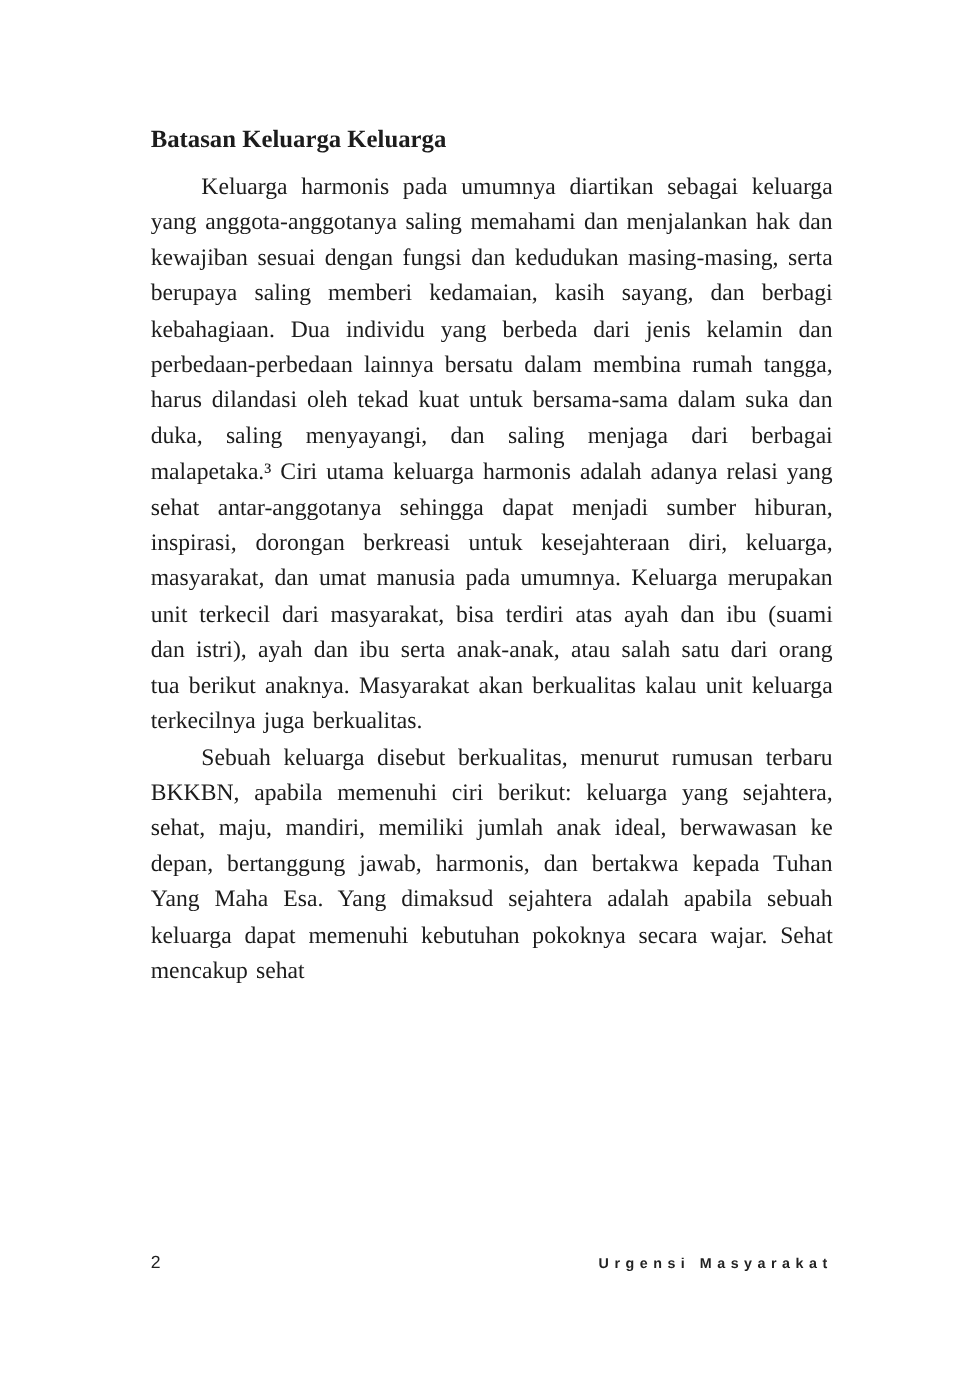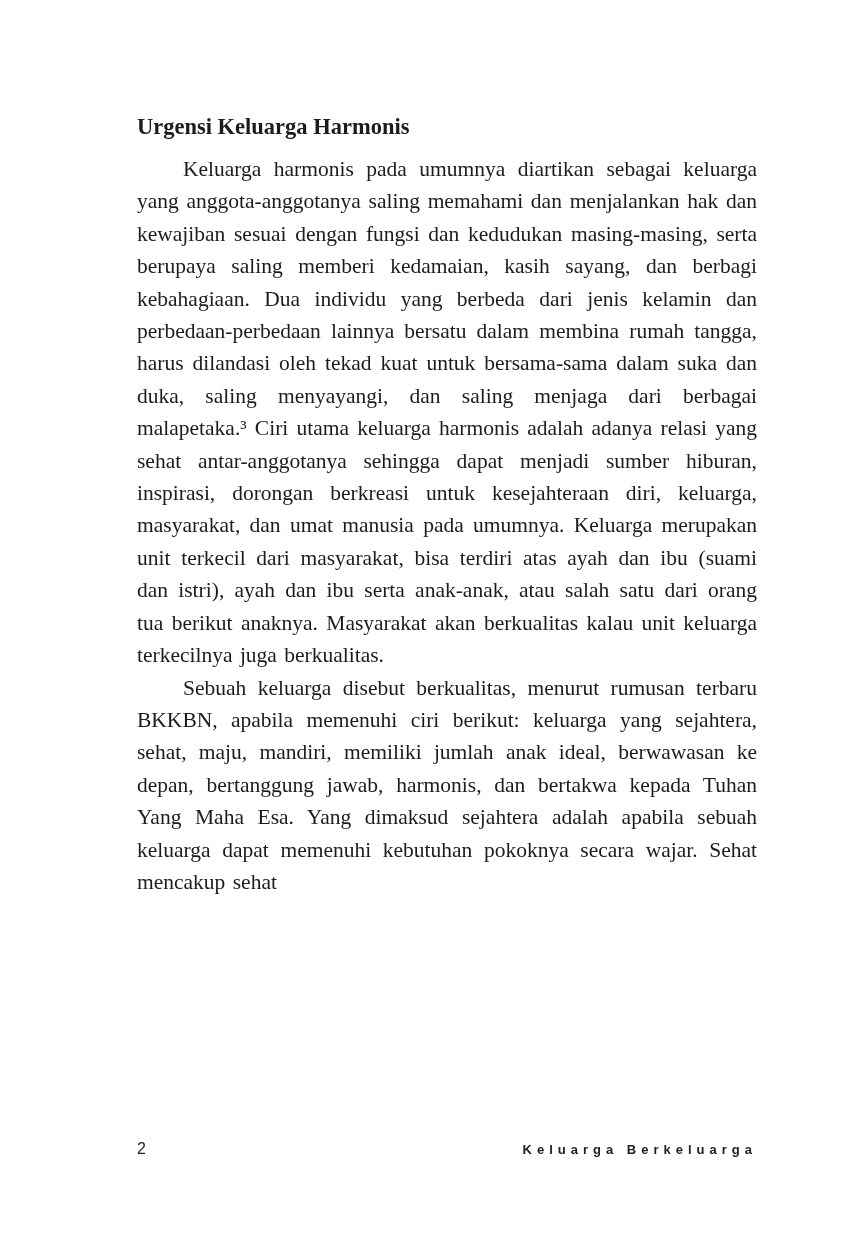--- a/index.html
+++ b/index.html
@@ -77,7 +77,7 @@
   <div class="text-block">
 
 
-    <h2 class="heading">Urgensi Keluarga Harmonis</h2>
+    <h2 class="heading">Batasan Keluarga Keluarga</h2>
 
     <p class="para indented">Keluarga harmonis pada umumnya diartikan sebagai keluarga yang anggota-anggotanya saling memahami dan menjalankan hak dan kewajiban sesuai dengan fungsi dan kedudukan masing-masing, serta berupaya saling memberi kedamaian, kasih sayang, dan berbagi kebahagiaan. Dua individu yang berbeda dari jenis kelamin dan perbedaan-perbedaan lainnya bersatu dalam membina rumah tangga, harus dilandasi oleh tekad kuat untuk bersama-sama dalam suka dan duka, saling menyayangi, dan saling menjaga dari berbagai malapetaka.³ Ciri utama keluarga harmonis adalah adanya relasi yang sehat antar-anggotanya sehingga dapat menjadi sumber hiburan, inspirasi, dorongan berkreasi untuk kesejahteraan diri, keluarga, masyarakat, dan umat manusia pada umumnya. Keluarga merupakan unit terkecil dari masyarakat, bisa terdiri atas ayah dan ibu (suami dan istri), ayah dan ibu serta anak-anak, atau salah satu dari orang tua berikut anaknya. Masyarakat akan berkualitas kalau unit keluarga terkecilnya juga berkualitas.</p>
 

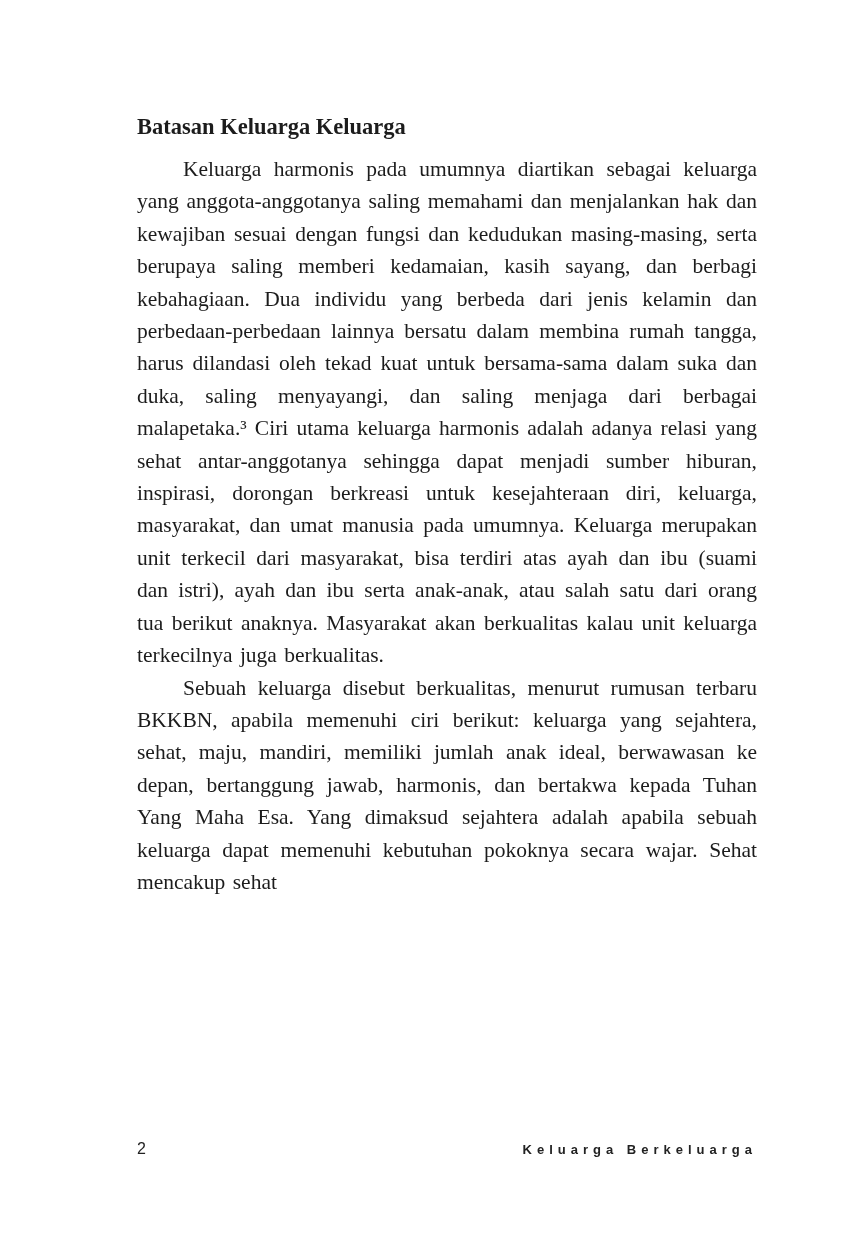--- a/index.html
+++ b/index.html
@@ -87,7 +87,7 @@
 
   <div class="footer">
     <span class="page-number">2</span>
-    <span class="running-title">Keluarga Berkeluarga</span>
+    <span class="running-title">Urgensi Masyarakat</span>
   </div>
 
 </div>

